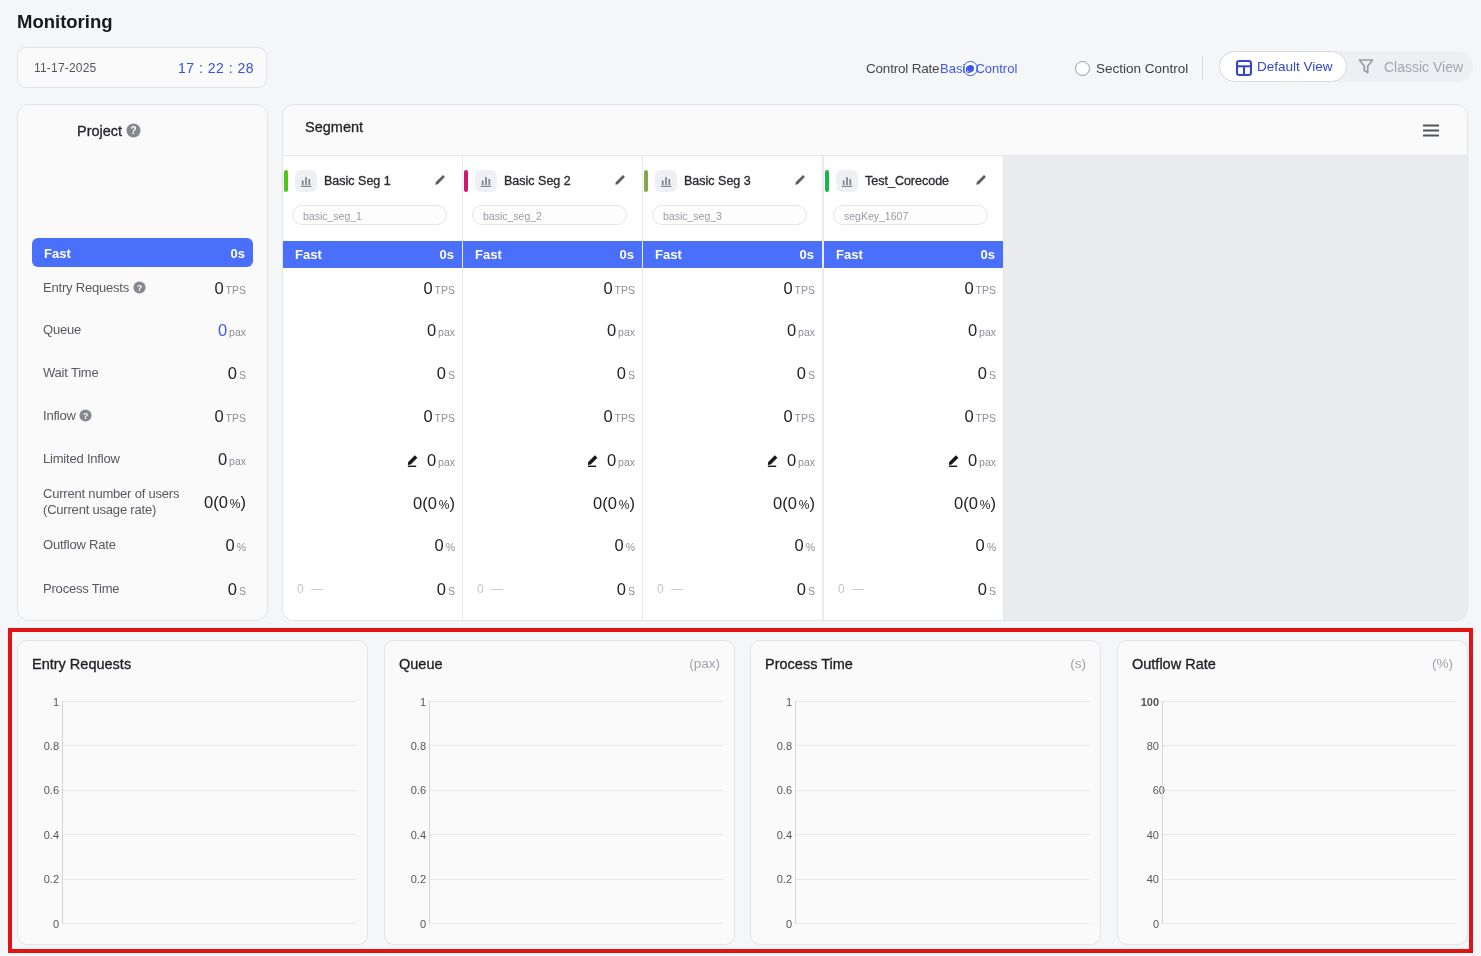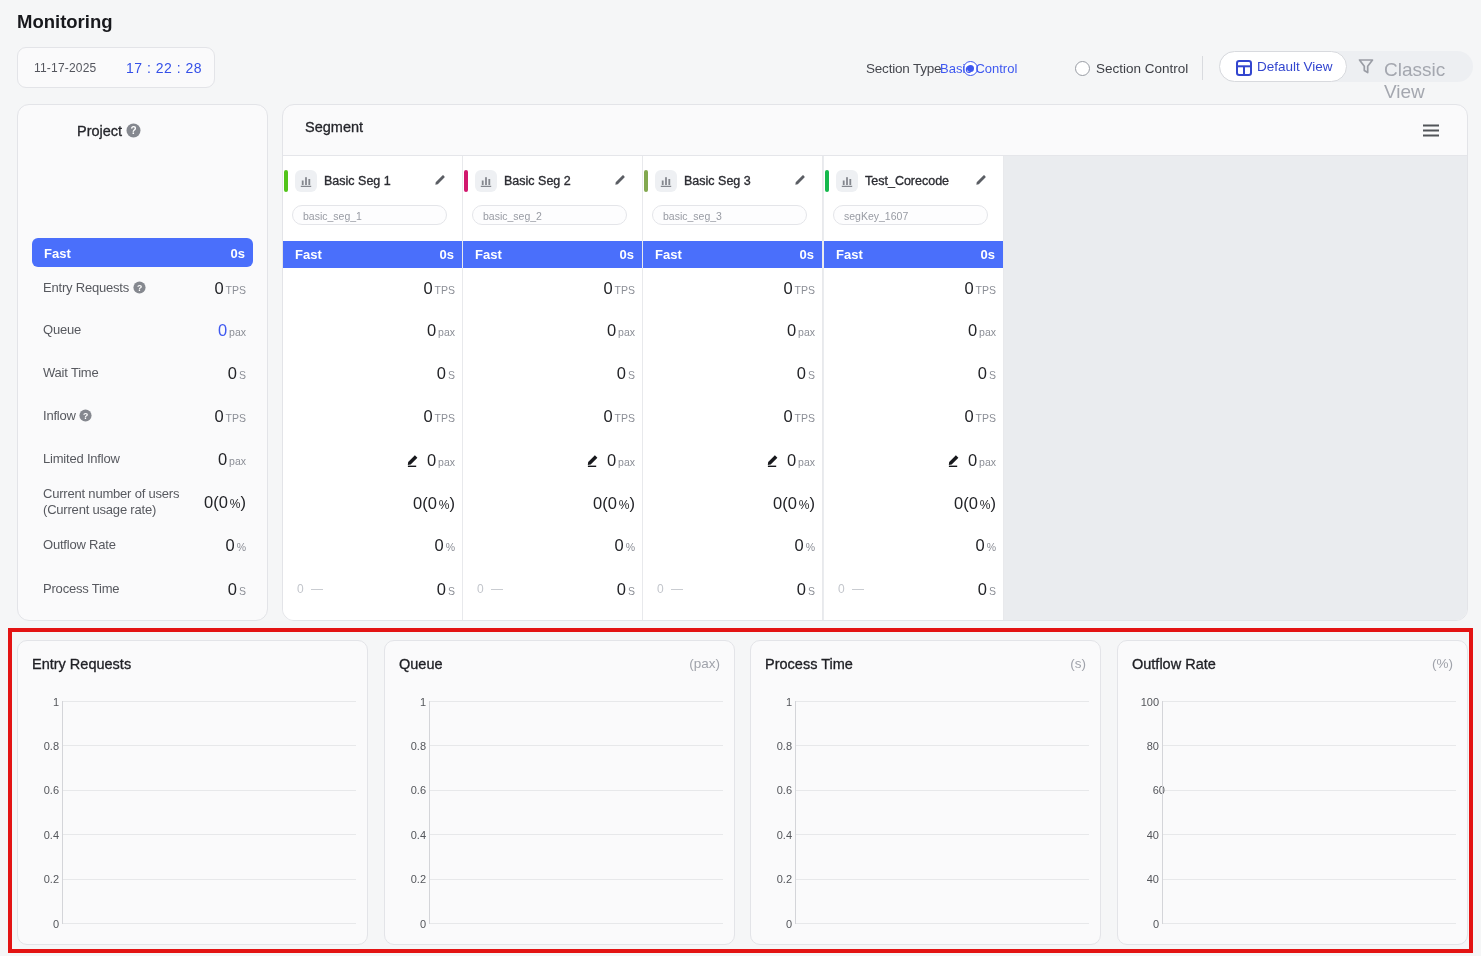--- a/index.html
+++ b/index.html
@@ -8,7 +8,7 @@
 .card { position:absolute; background:#fafafb; border:1px solid #e3e4e8; border-radius:12px; }
 .h1 { position:absolute; left:17px; top:11px; font-size:18.5px; font-weight:700; color:#17181c; }
 
-.datecard { left:17px; top:47px; width:198px; height:41px; border-radius:9px; }
+.datecard { left:17px; top:47px; width:250px; height:41px; border-radius:9px; }
 .dateTxt { position:absolute; left:16px; top:13px; font-size:12px; color:#54565e; letter-spacing:.2px; }
 .timeTxt { position:absolute; right:12px; top:12px; font-size:14px; color:#3450e8; letter-spacing:.5px; }
 

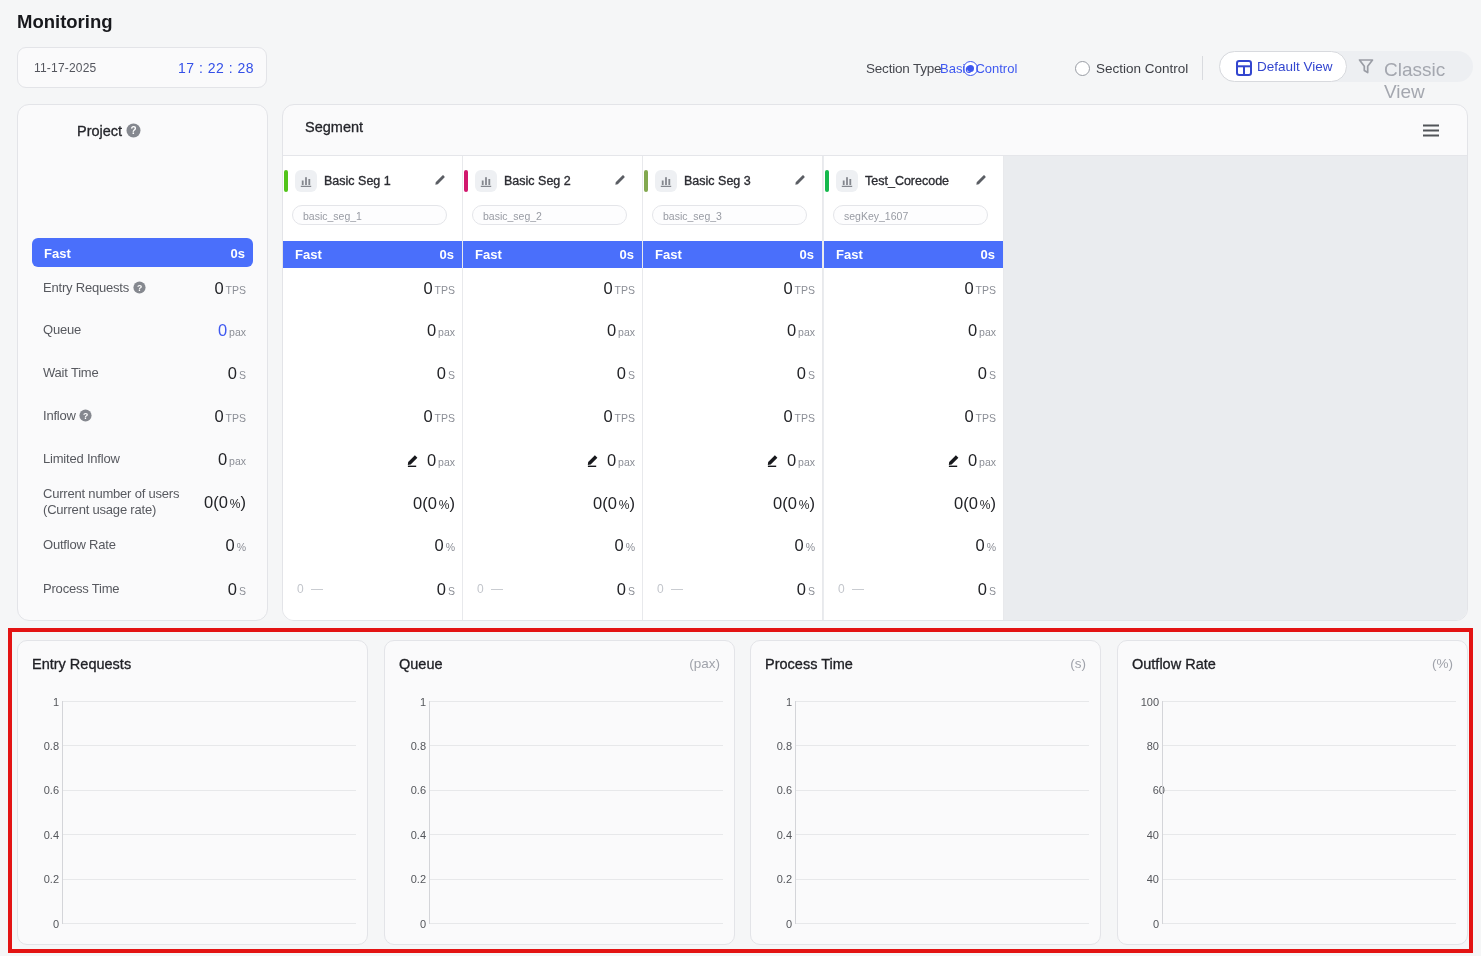--- a/index.html
+++ b/index.html
@@ -72,7 +72,7 @@
   <div class="dateTxt">11-17-2025</div>
   <div class="timeTxt">17 : 22 : 28</div>
 </div>
-<div class="ctlLbl">Section Type</div>
+<div class="ctlLbl">Control Rate</div>
 <div class="radio on" style="left:963px;top:61px;"></div>
 <div class="rLbl1">Basic Control</div>
 <div class="radio off" style="left:1075px;top:61px;"></div>

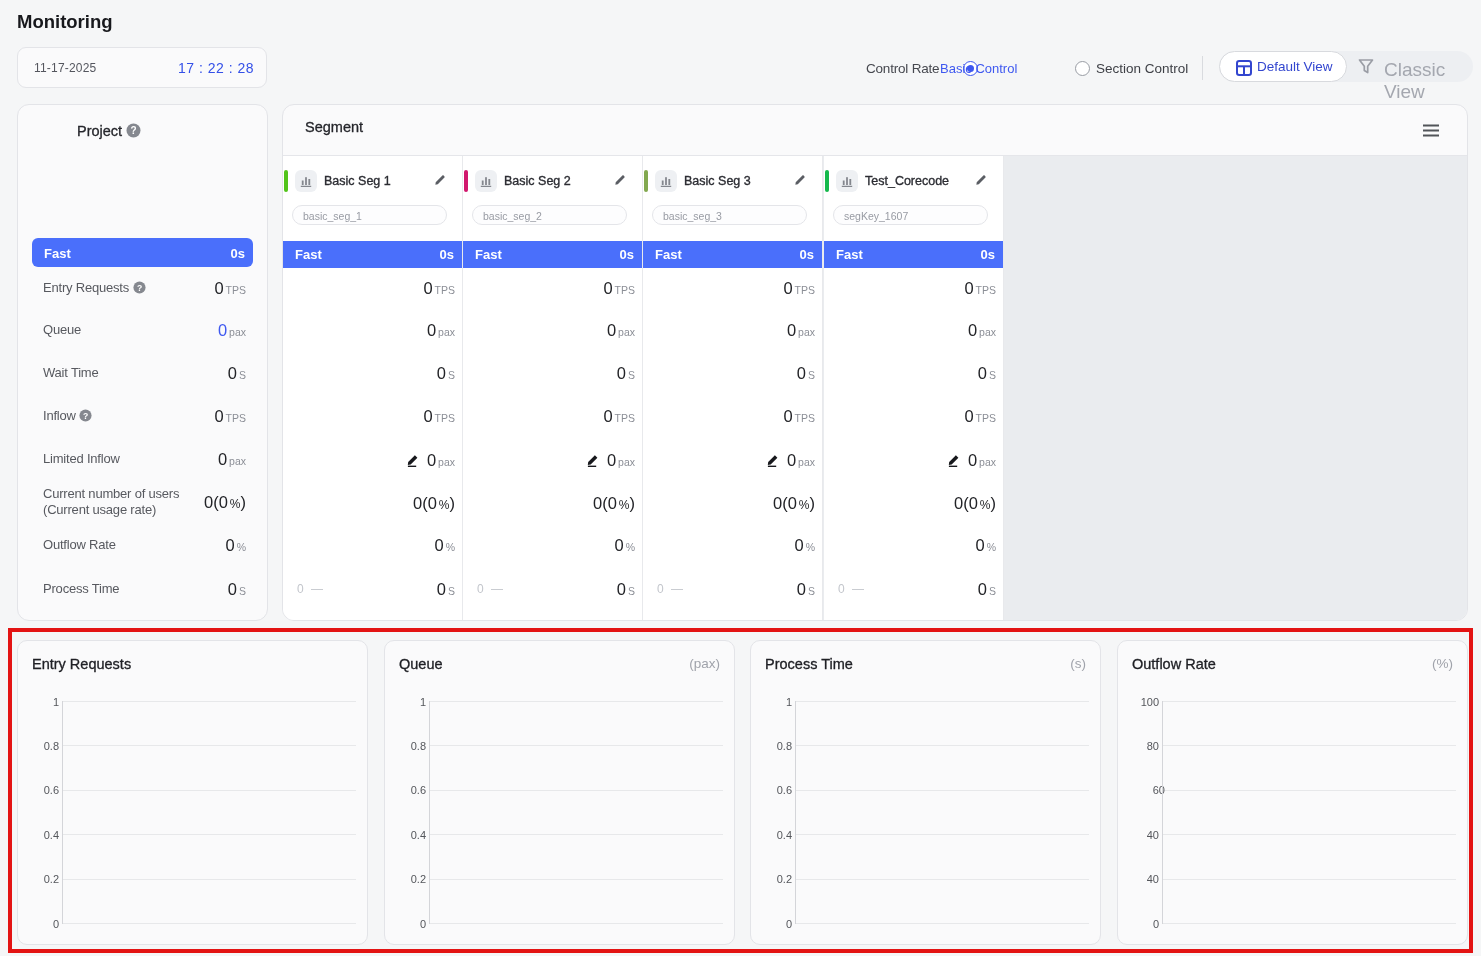--- a/index.html
+++ b/index.html
@@ -23,7 +23,7 @@
 .toggle { position:absolute; left:1219px; top:51px; width:254px; height:31px; background:#edeff2; border-radius:16px; }
 .togOn { position:absolute; left:0; top:0; width:128px; height:31px; background:#fff; border:1px solid #d8dade; border-radius:16px; }
 .togOnTxt { position:absolute; left:38px; top:8px; font-size:13.5px; font-weight:500; color:#3346cf; }
-.togOffTxt { position:absolute; left:165px; top:8px; font-size:19px; color:#a4a7af; }
+.togOffTxt { position:absolute; left:165px; top:8px; font-size:14px; color:#a4a7af; }
 
 .projPanel { left:17px; top:104px; width:251px; height:517px; }
 .panelTitle { position:absolute; font-size:14.5px; font-weight:400; -webkit-text-stroke:0.3px #25262b; color:#25262b; }

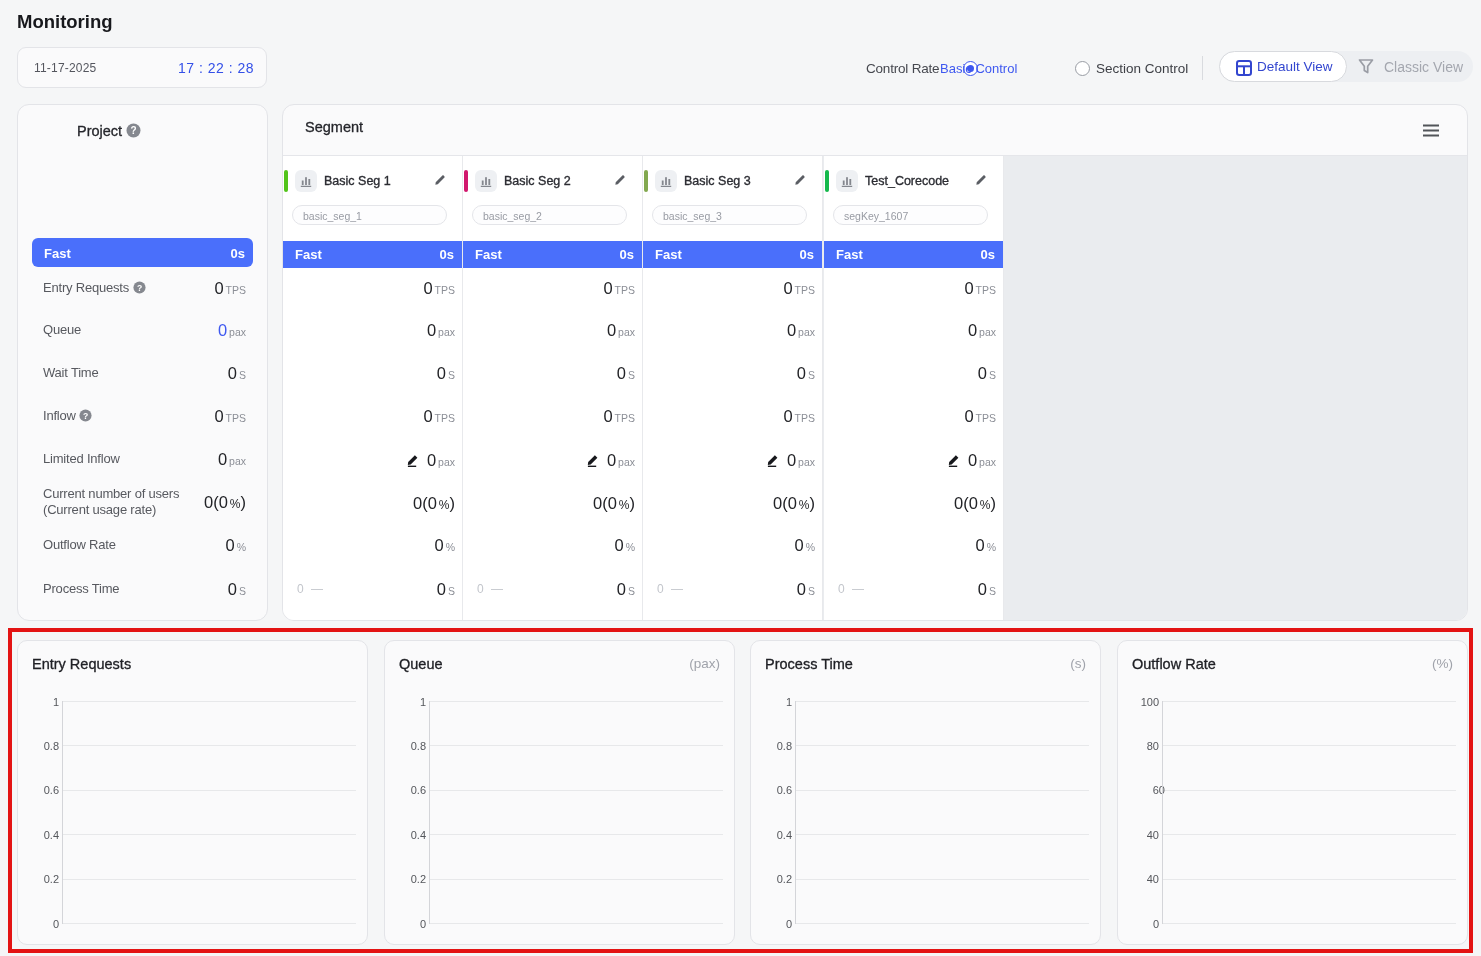--- a/index.html
+++ b/index.html
@@ -349,7 +349,7 @@
     <div class="chTitle">Outflow Rate</div>
     <div class="chUnit">(%)</div>
     <div class="grid" style="left:44px;top:60.0px;width:294px;"></div>
-    <div class="tick" style="left:8px;top:54.5px;">100</div>
+    <div class="tick" style="left:8px;top:54.5px;font-weight:bold;">100</div>
     <div class="grid" style="left:44px;top:104.4px;width:294px;"></div>
     <div class="tick" style="left:8px;top:98.9px;">80</div>
     <div class="grid" style="left:44px;top:148.8px;width:294px;"></div>

